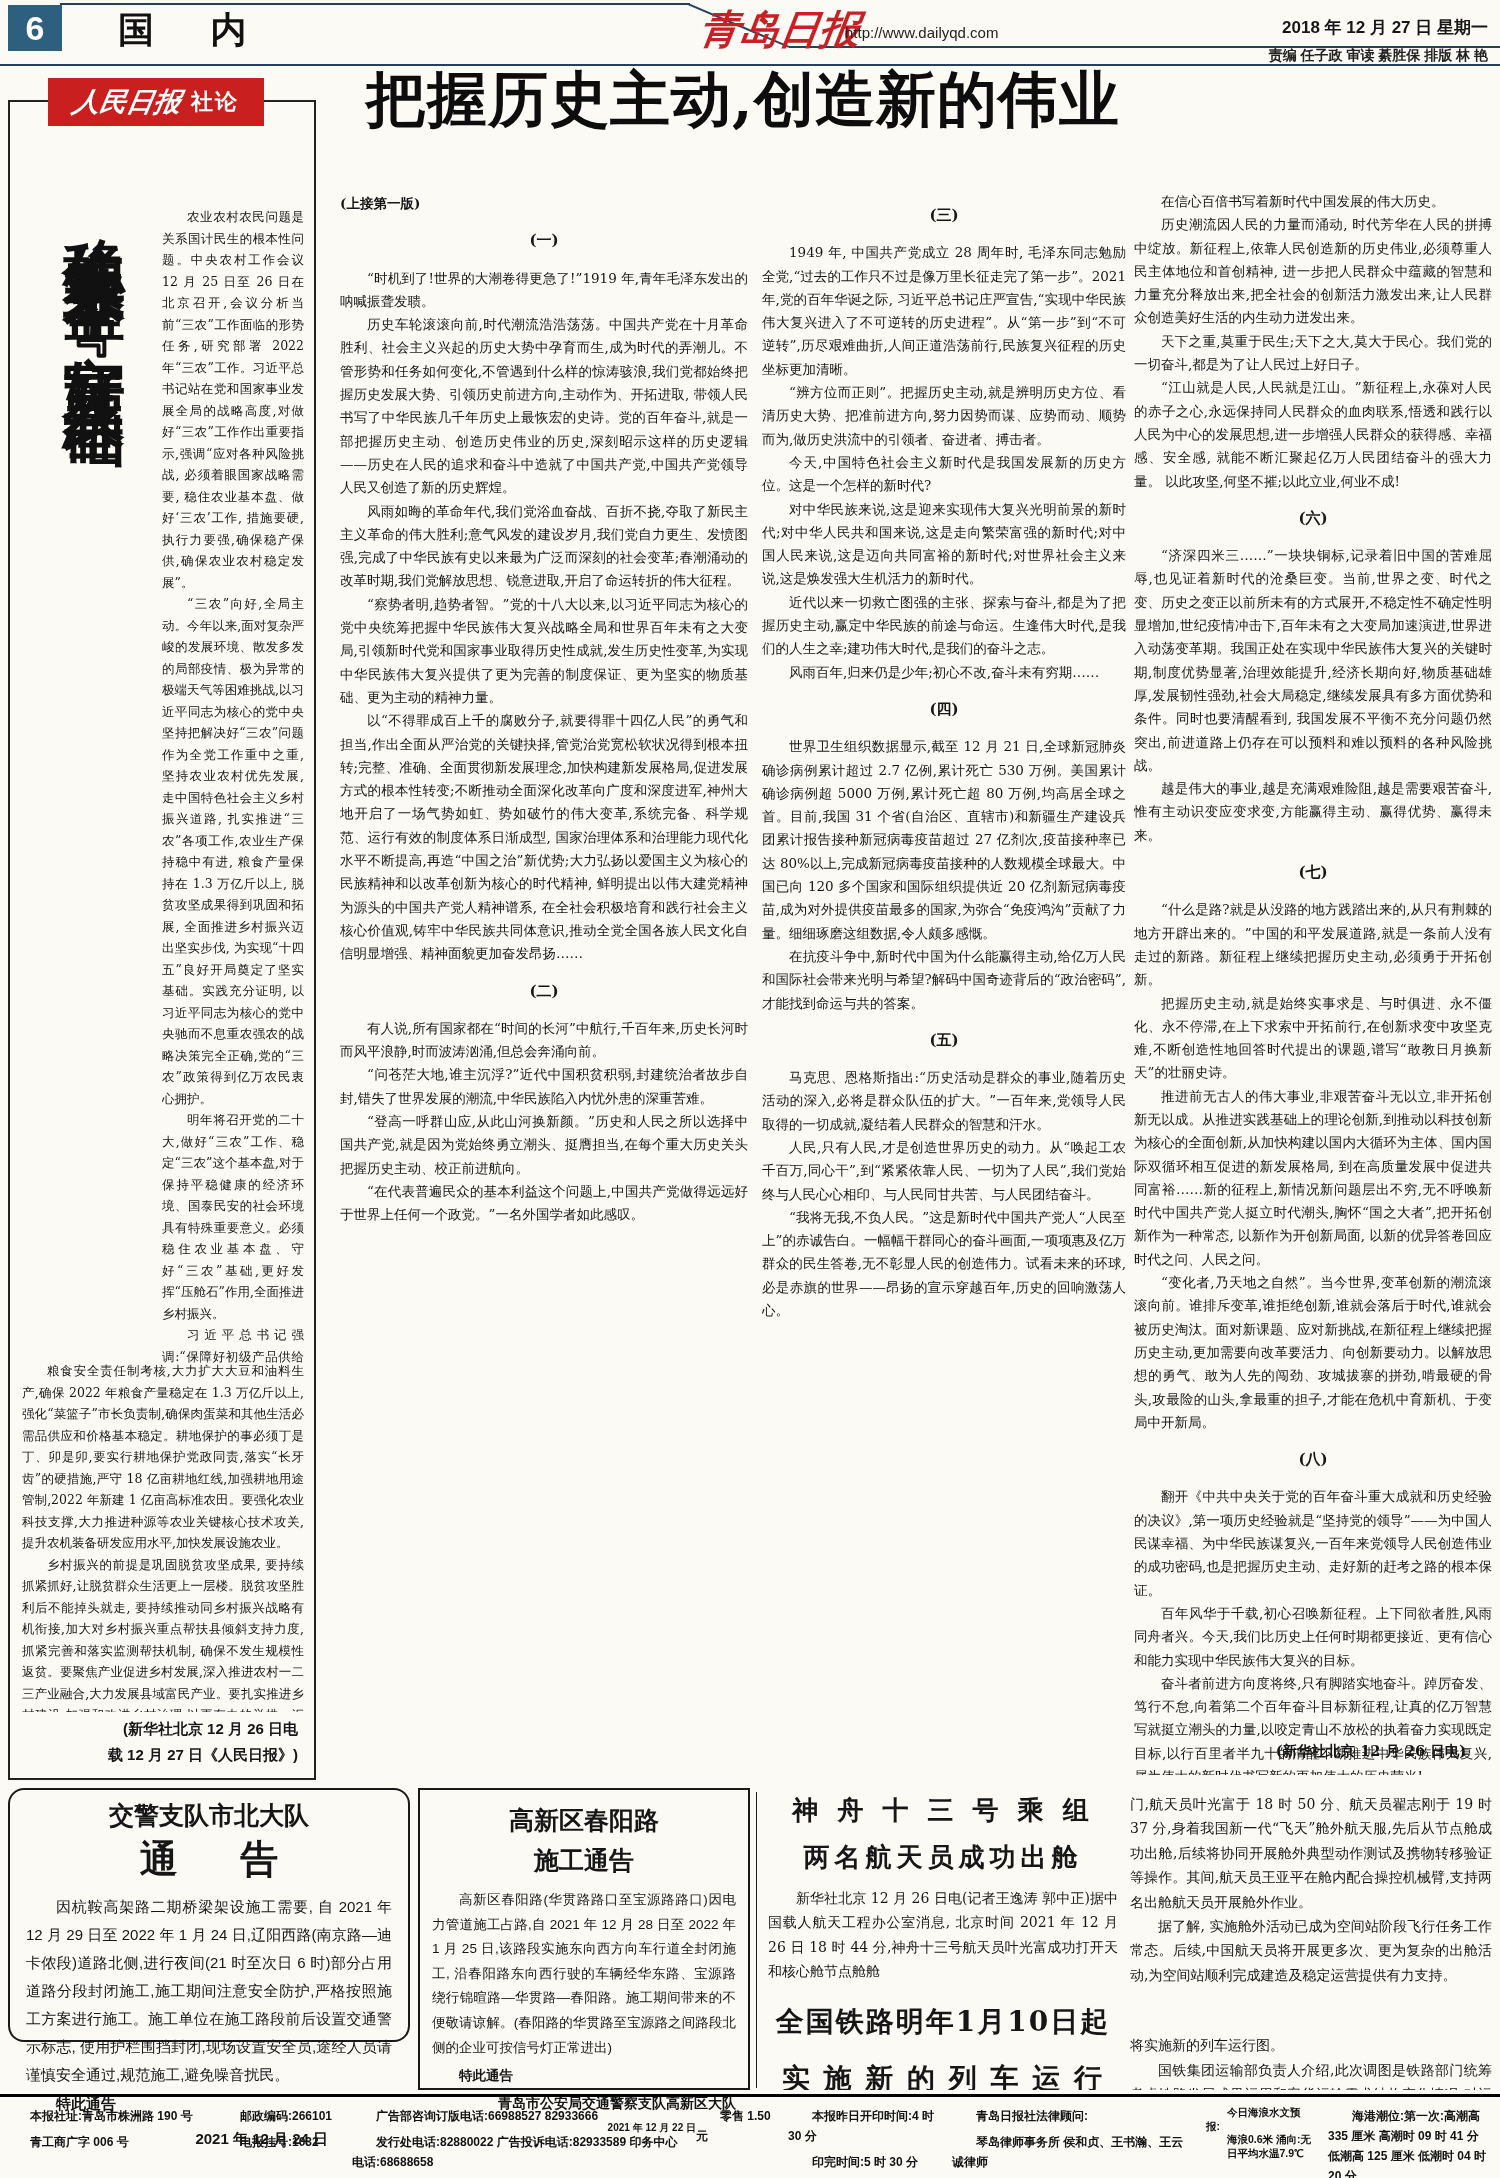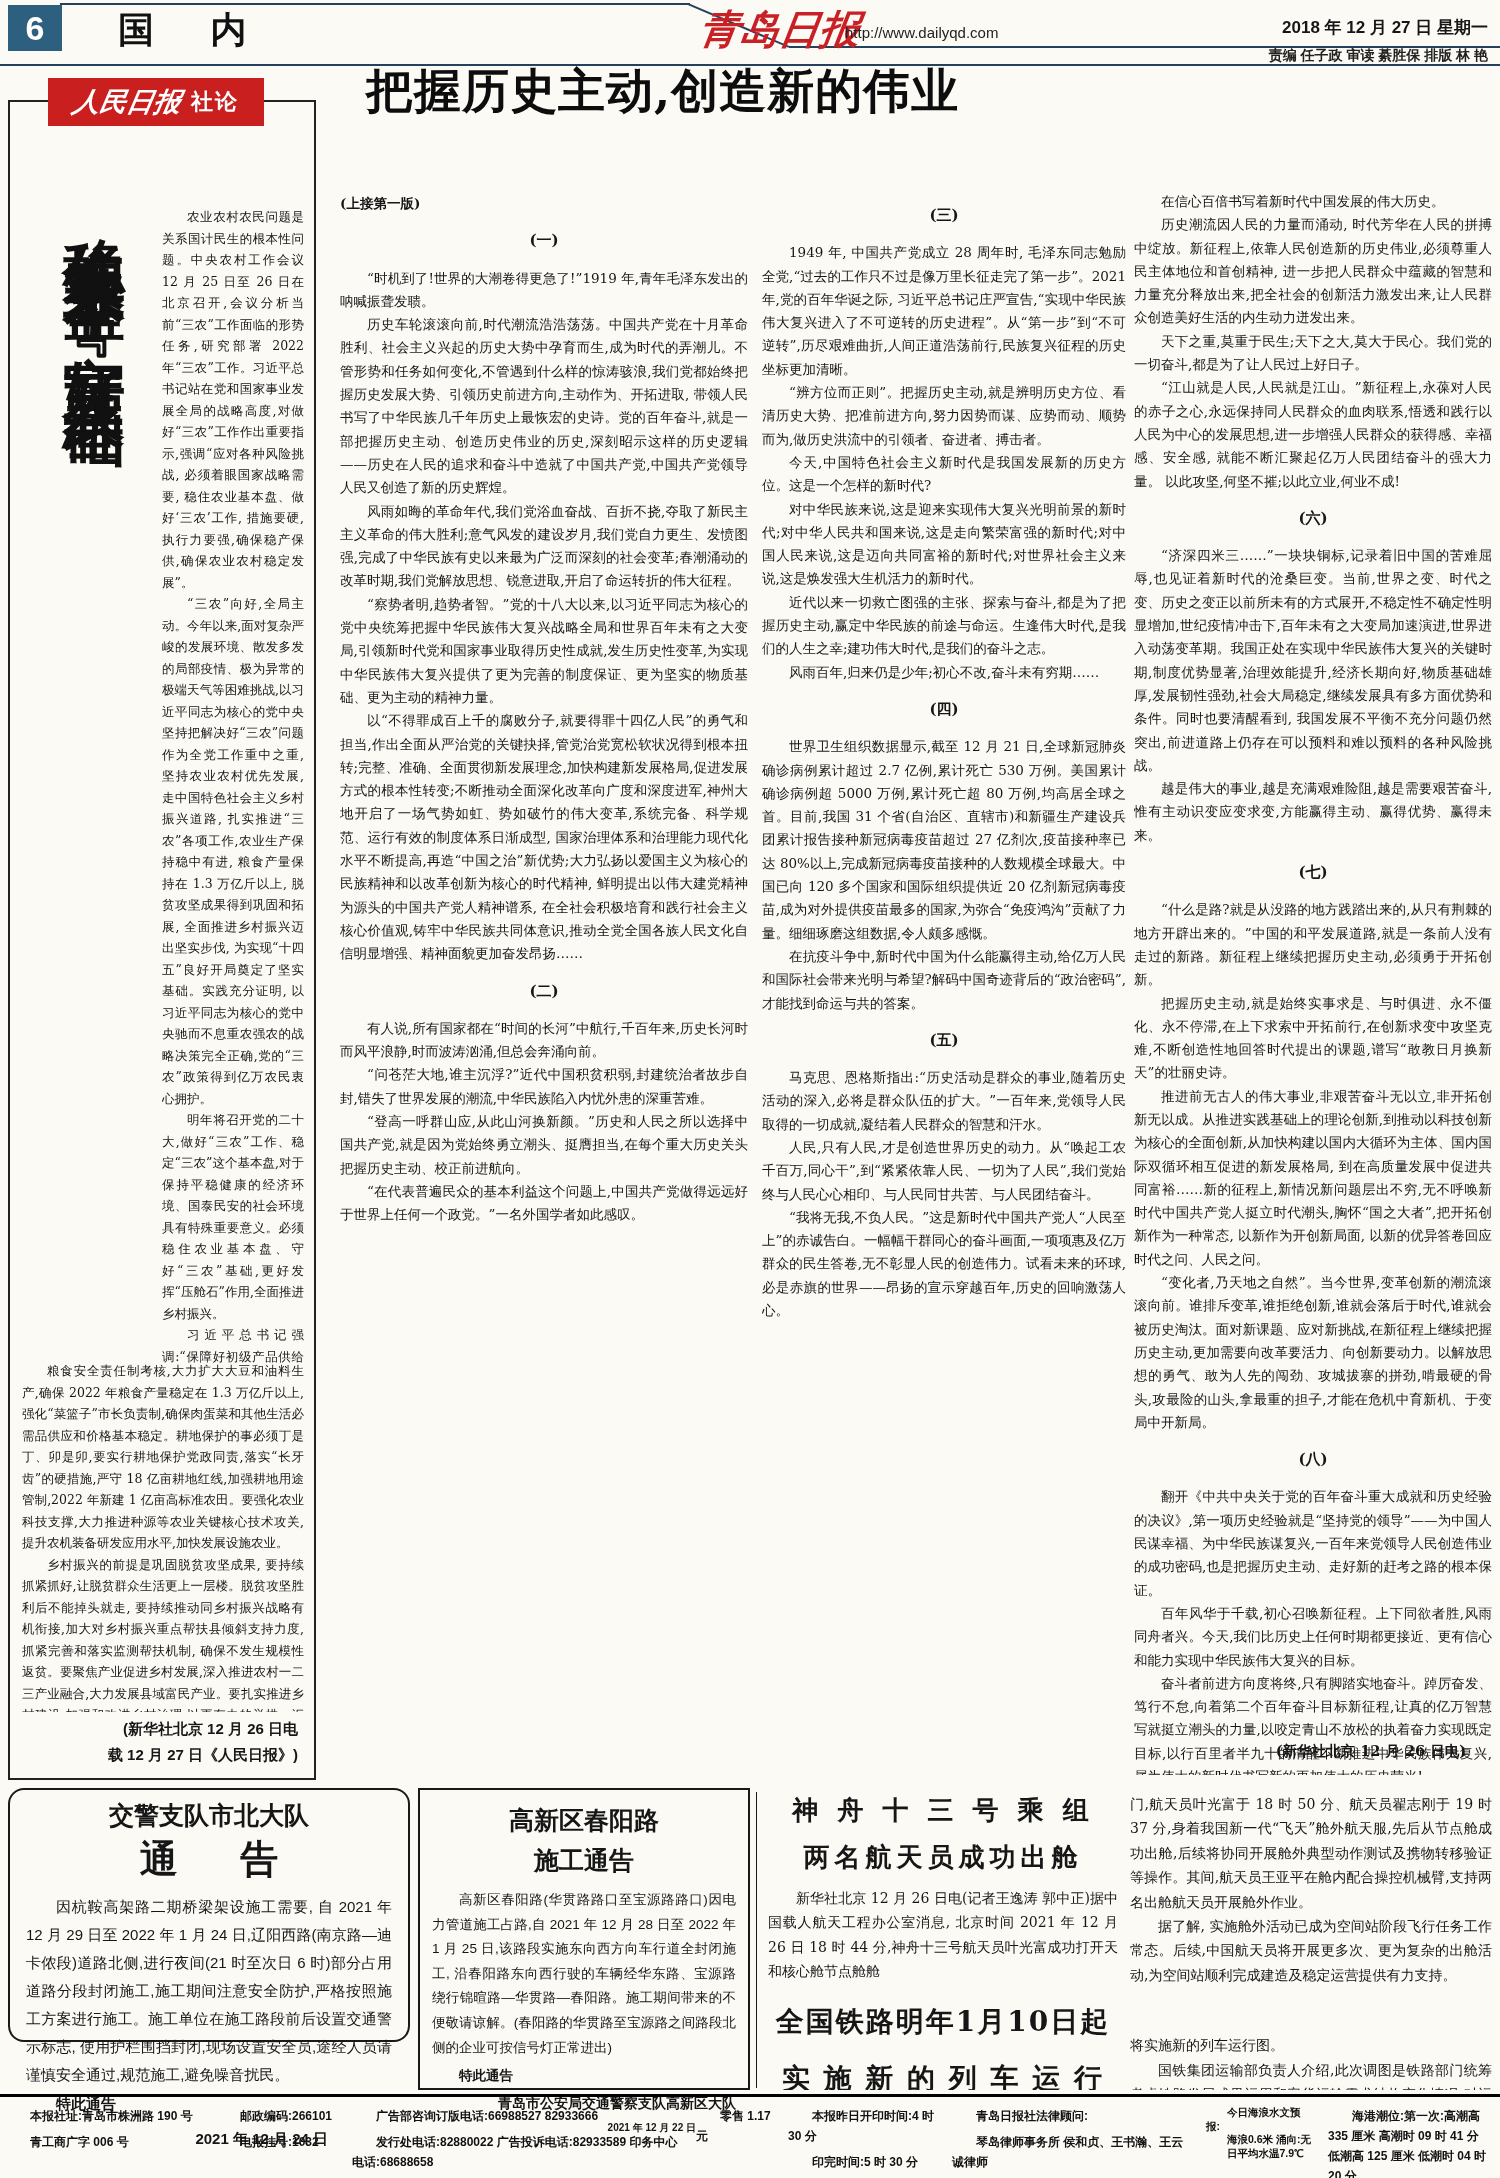--- a/index.html
+++ b/index.html
@@ -36,7 +36,7 @@
   .edit-credit{position:absolute;right:16px;top:1614px;text-align:right;font-weight:bold;
                font-size:15px;line-height:26px;font-family:"Liberation Sans",sans-serif;}
   
-  .main-headline{position:absolute;left:366px;top:60px;width:1010px;font-size:47px;font-weight:900;
+  .main-headline{position:absolute;left:366px;top:60px;width:1010px;font-size:60px;font-weight:900;
                  letter-spacing:1px;color:#0d0d0d;white-space:nowrap;}
   .acol{position:absolute;top:190px;height:1585px;overflow:hidden;font-size:13.5px;line-height:23.3px;text-align:justify;}
   #acol1{left:340px;width:408px;}

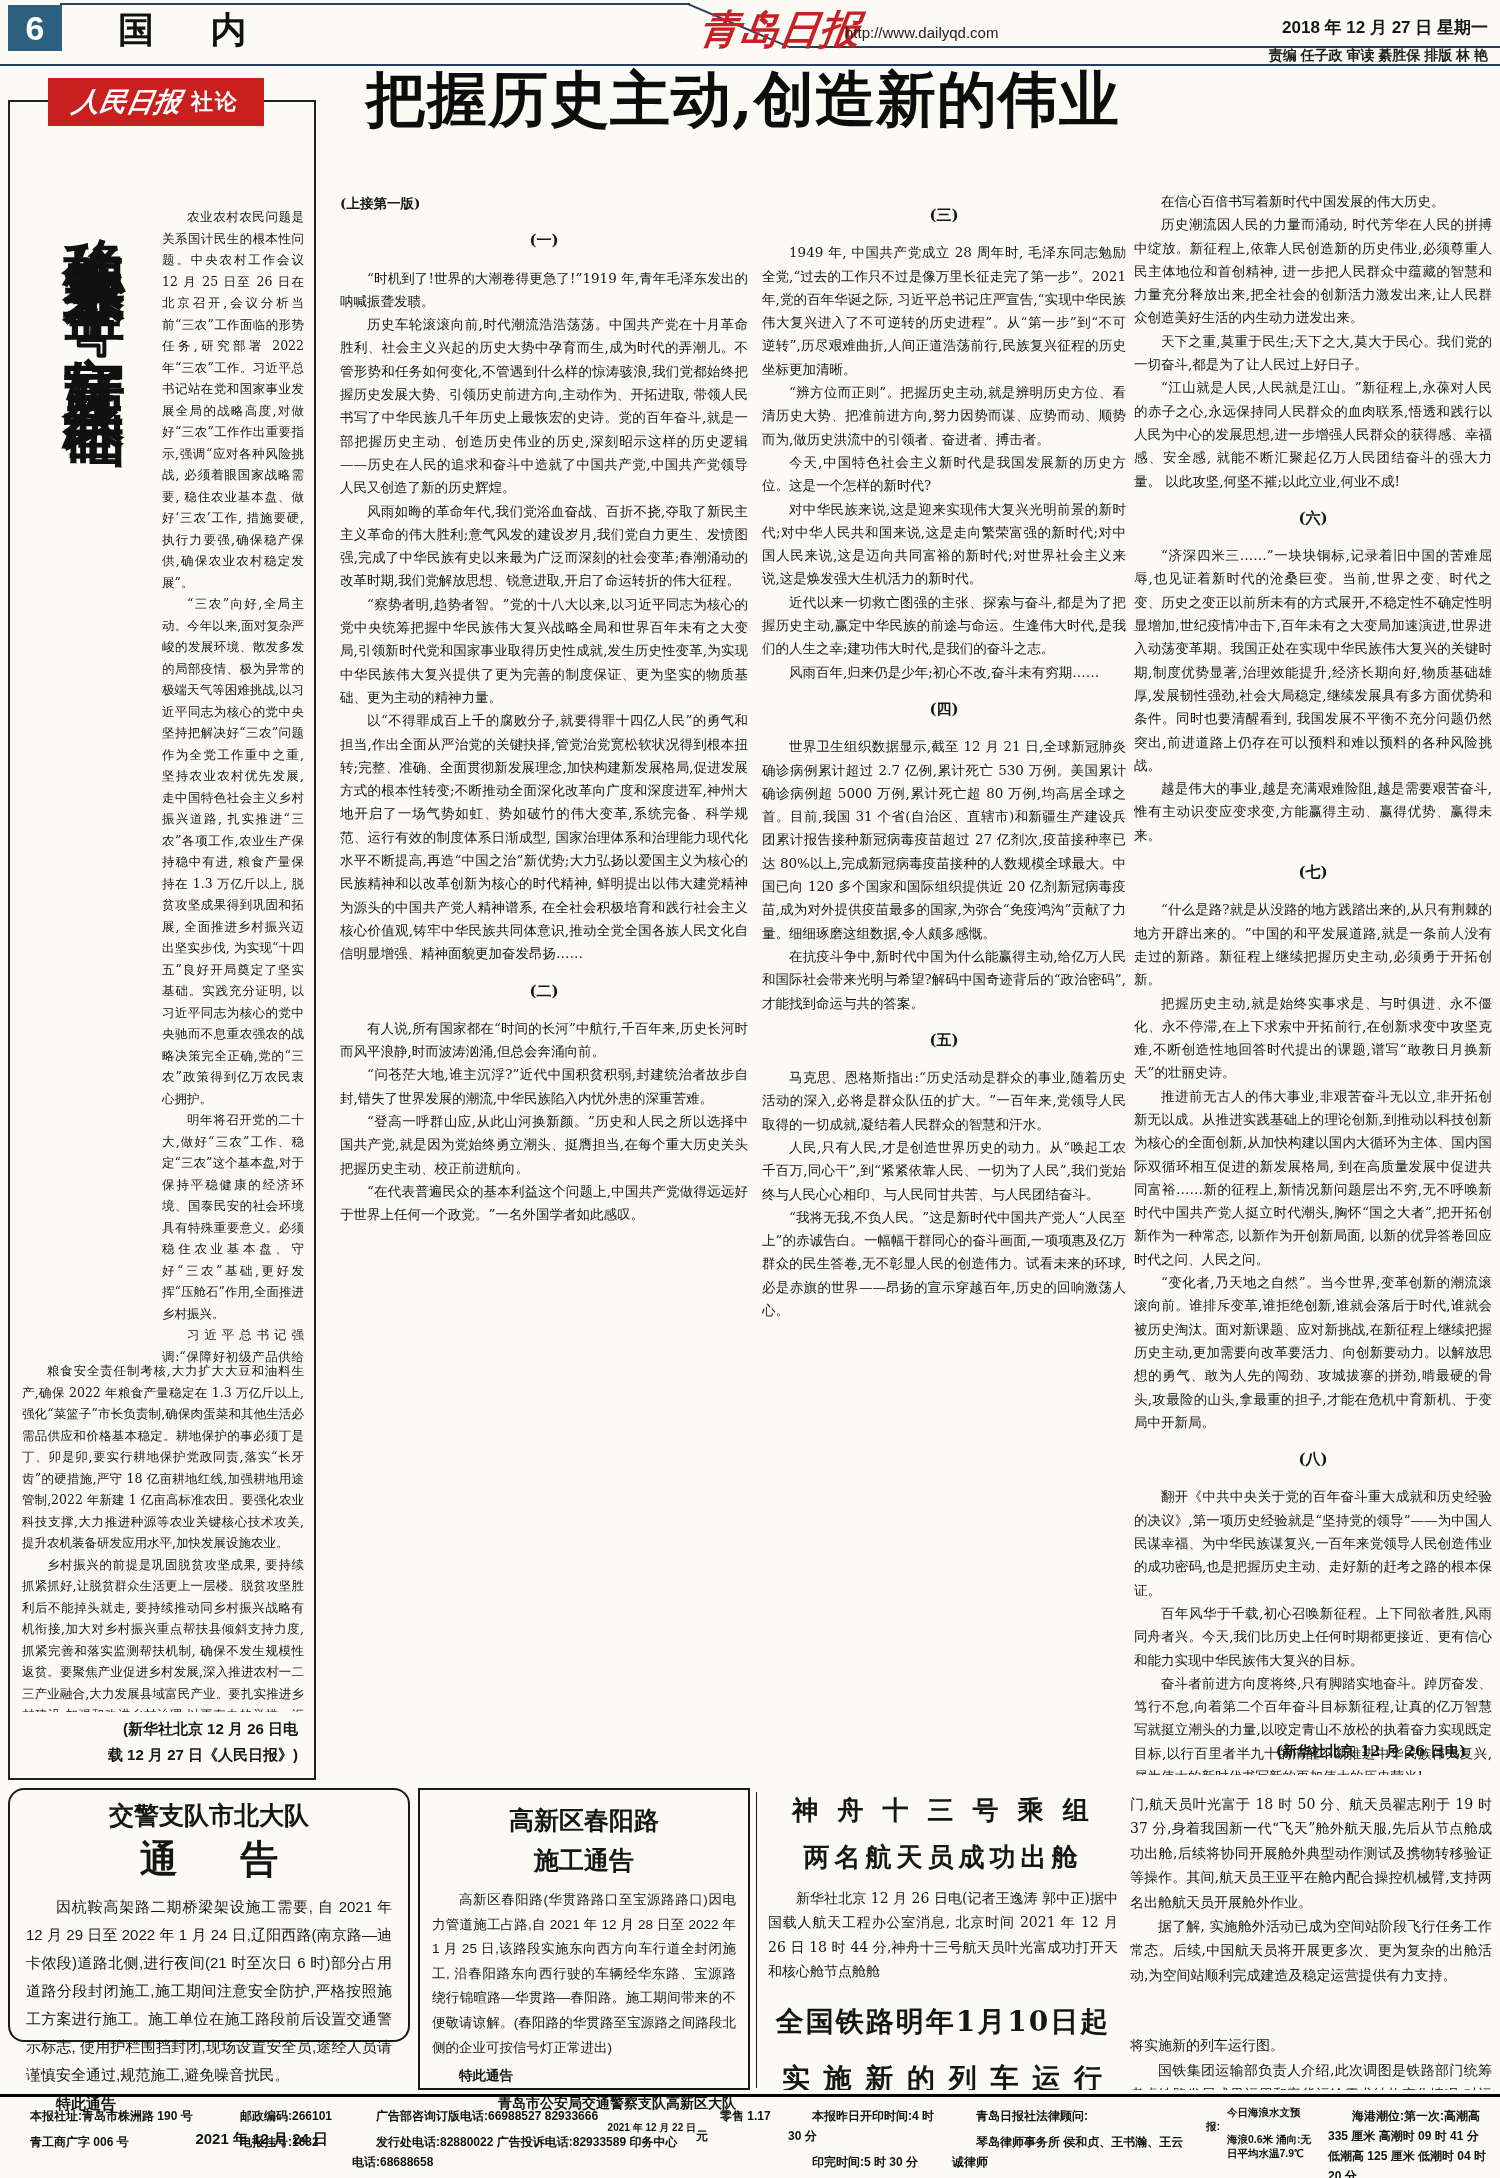--- a/index.html
+++ b/index.html
@@ -224,7 +224,7 @@
         <p class="blk-p">发行处电话:82880022  广告投诉电话:82933589  印务中心电话:68688658</p>
       </div>
     <div class="fg" style="width:78px">
-        <p class="blk-p">零售 1.17 元</p>
+        <p class="blk-p">零售 1.50 元</p>
         <p class="blk-p"></p>
       </div>
     <div class="fg" style="width:150px">

